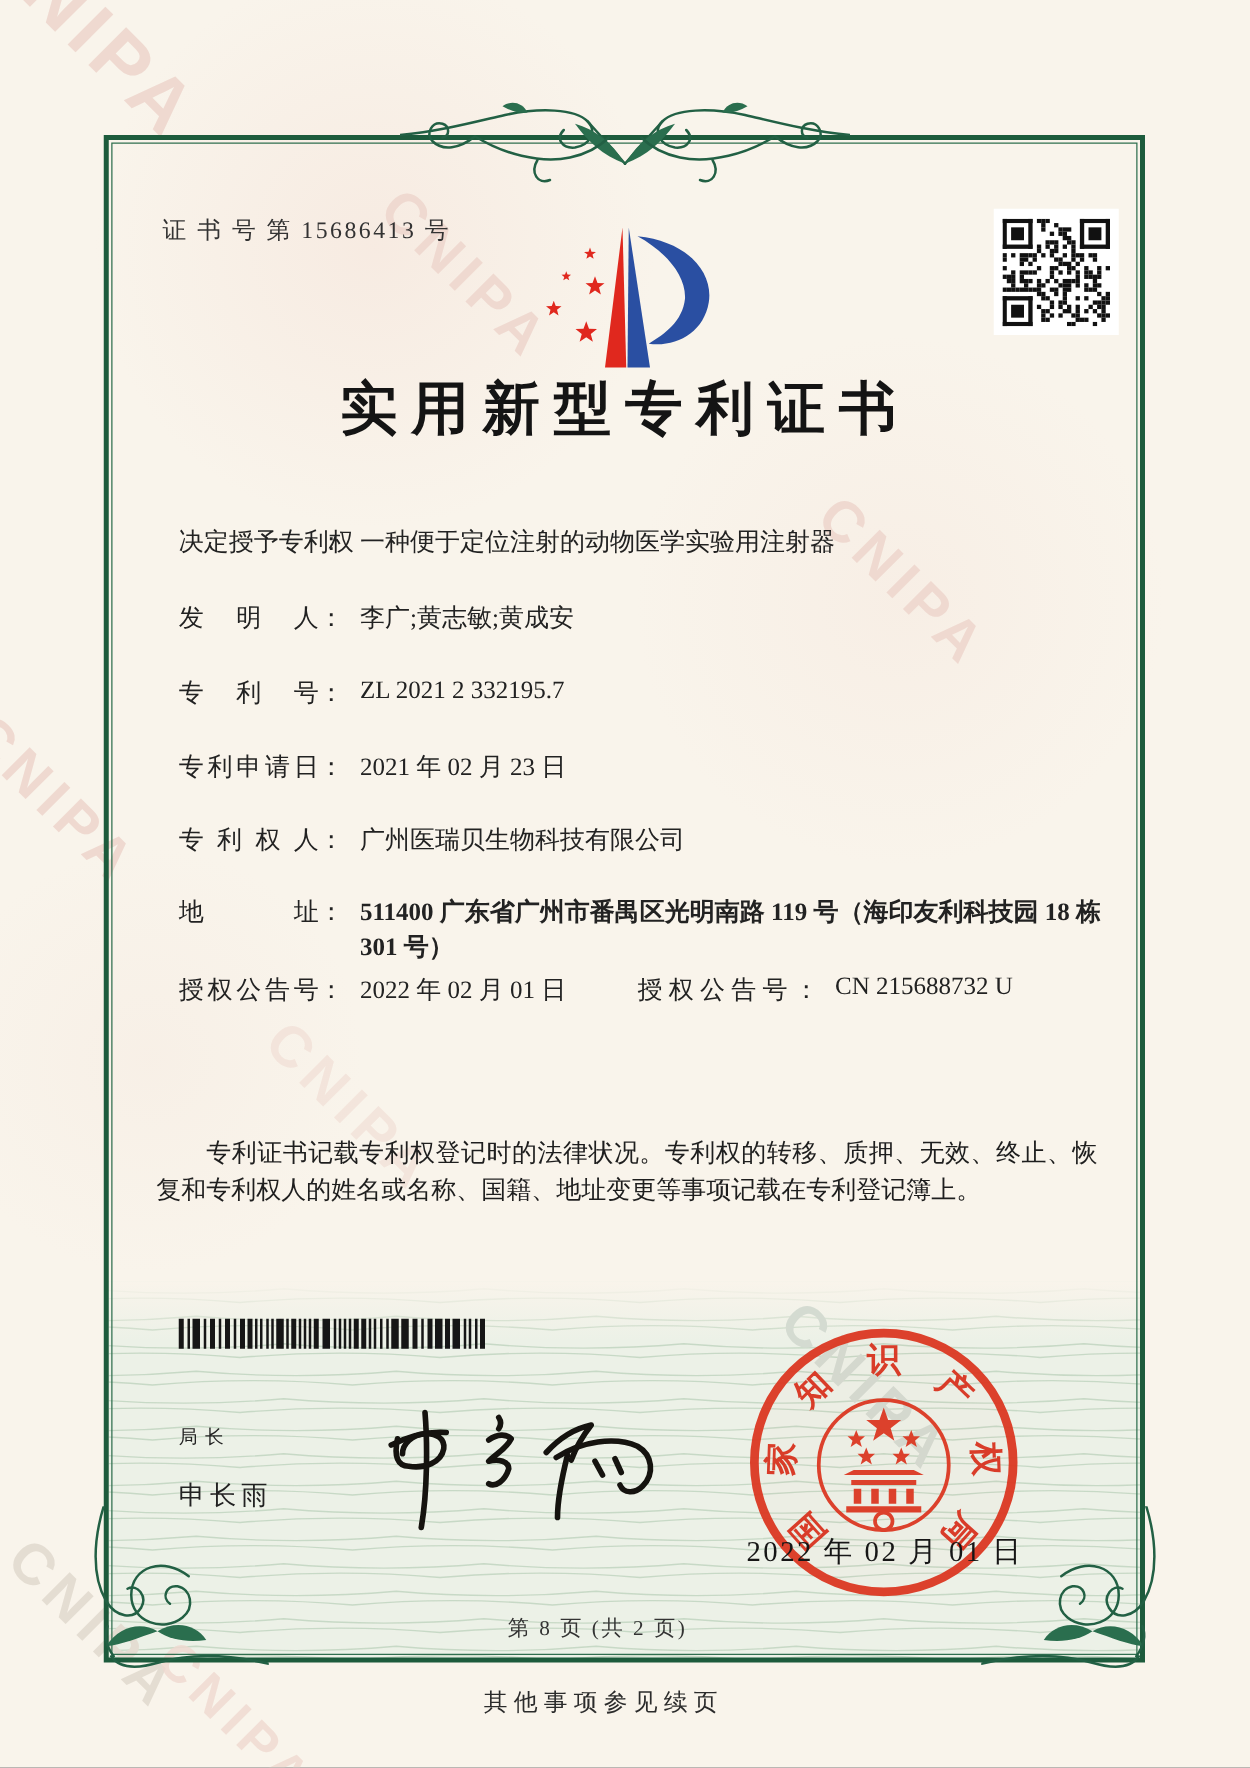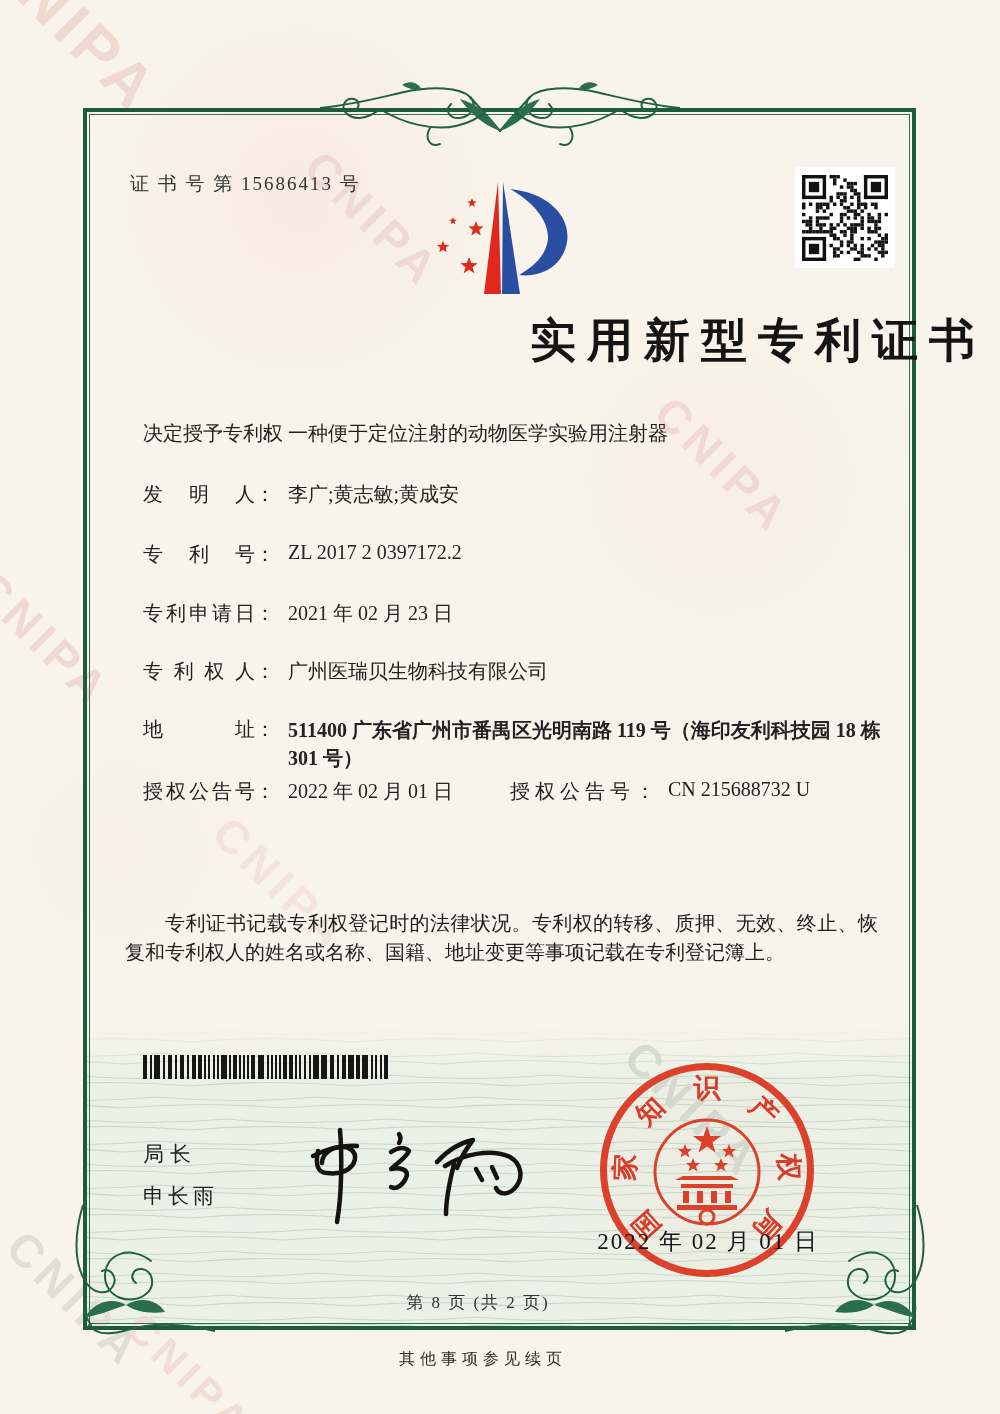--- a/index.html
+++ b/index.html
@@ -33,7 +33,7 @@
   .logo{position:absolute;left:420px;top:163px;z-index:6;}
   .qr-box{position:absolute;left:795px;top:167px;width:100px;height:101px;background:#fff;z-index:6;}
   .qr-box svg{position:absolute;left:7px;top:8px;}
-  .title{position:absolute;left:0;right:0;top:296px;margin:14px;text-align:right;font-size:46px;
+  .title{position:absolute;left:0;right:0;top:296px;margin:0;text-align:center;font-size:46px;
          font-weight:bold;color:#141414;letter-spacing:11px;z-index:6;}
   
   .field-row{position:absolute;left:143px;font-size:20px;color:#222;z-index:6;white-space:nowrap;}

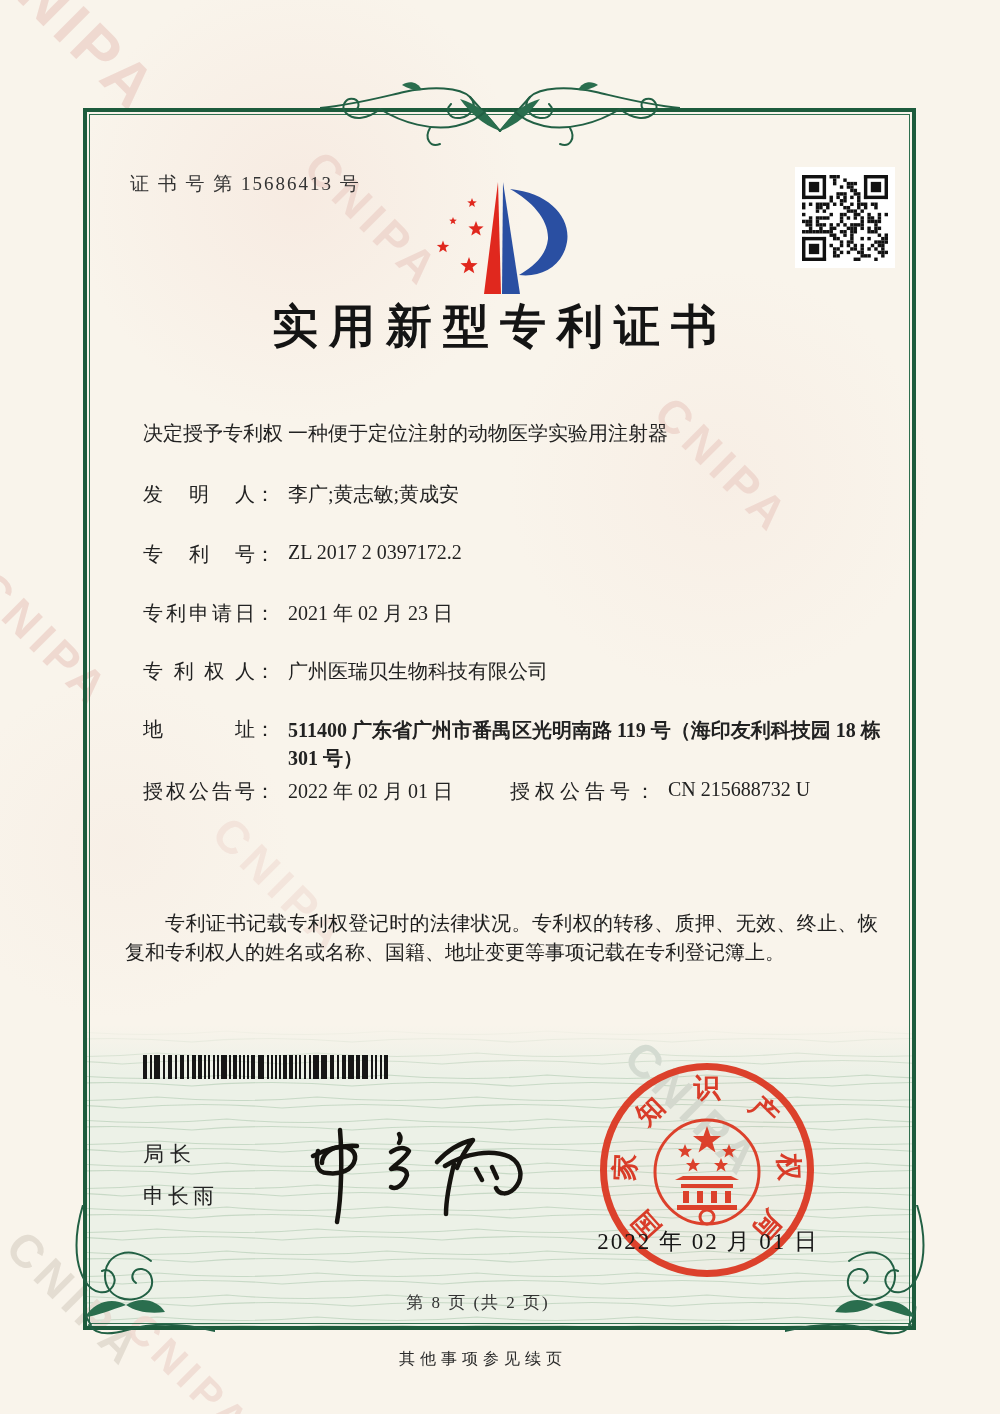--- a/index.html
+++ b/index.html
@@ -374,7 +374,7 @@
   </div>
   <div class="field-row" style="top:541px;">
     <span class="flabel">专利号</span><span class="fcolon">：</span>
-    <span class="fvalue">ZL 2017 2 0397172.2</span>
+    <span class="fvalue">ZL 2021 2 332195.7</span>
   </div>
   <div class="field-row" style="top:600px;">
     <span class="flabel">专利申请日</span><span class="fcolon">：</span>

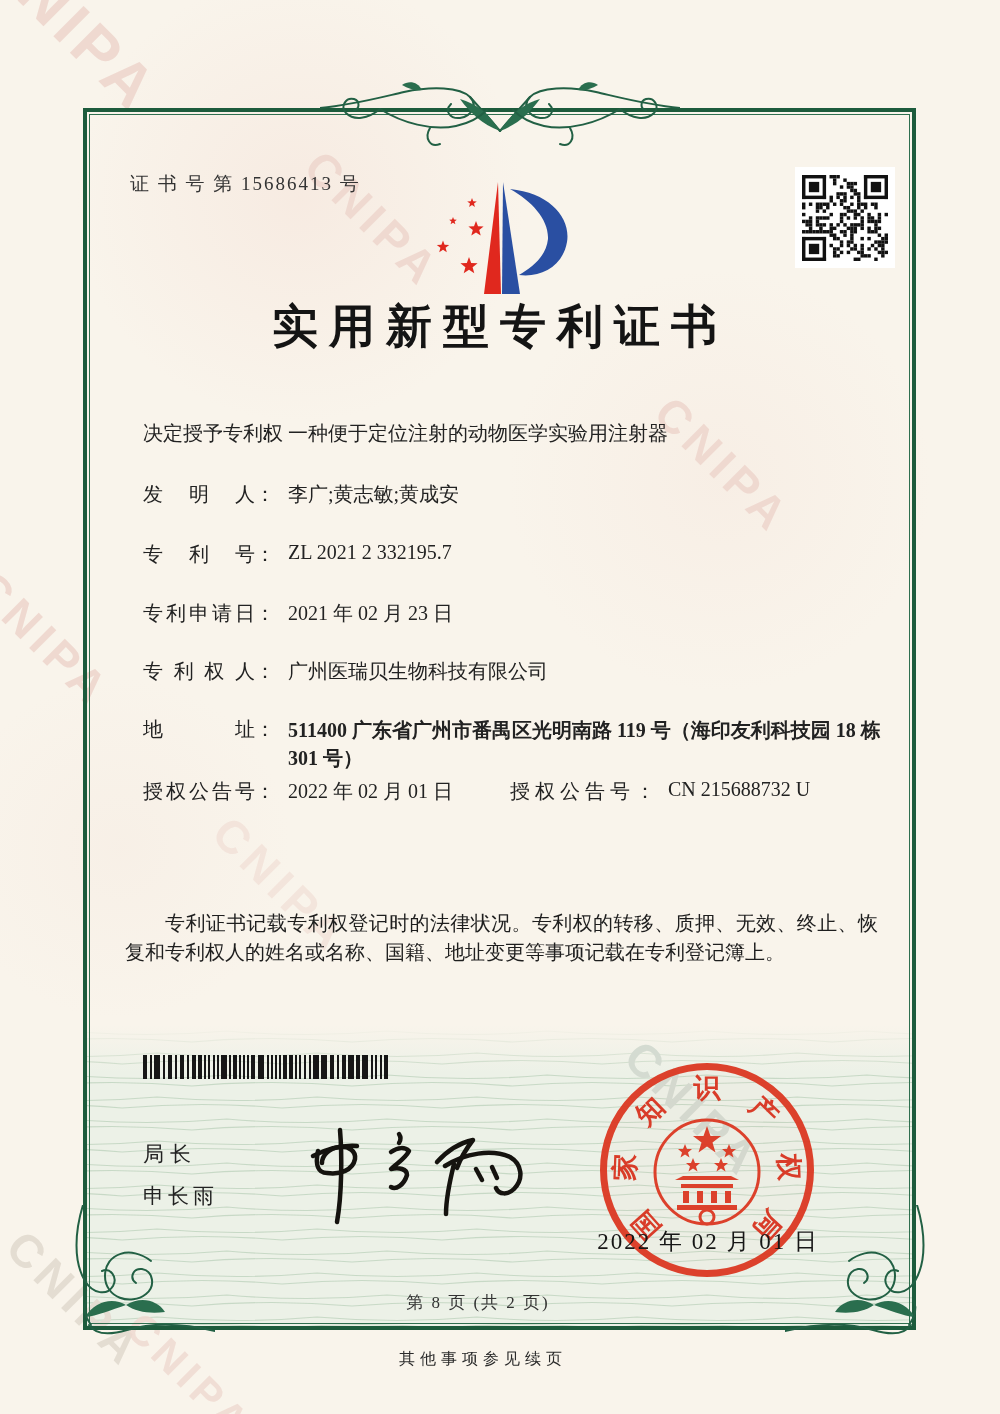--- a/index.html
+++ b/index.html
@@ -48,7 +48,7 @@
   
   .barcode{position:absolute;left:143px;top:1055px;width:252px;height:24px;z-index:6;font-size:0;}
   .barcode i{display:inline-block;height:100%;background:#161616;}
-  .sig-title{position:absolute;left:143px;top:1140px;font-size:21px;letter-spacing:6px;color:#222;z-index:6;}
+  .sig-title{position:absolute;left:143px;top:1140px;font-size:15px;letter-spacing:6px;color:#222;z-index:6;}
   .sig-name{position:absolute;left:143px;top:1182px;font-size:21px;letter-spacing:4px;color:#222;z-index:6;}
   .signature{position:absolute;left:295px;top:1112px;z-index:6;}
   .signature path{fill:none;stroke:#15130f;stroke-width:4.5;stroke-linecap:round;stroke-linejoin:round;}

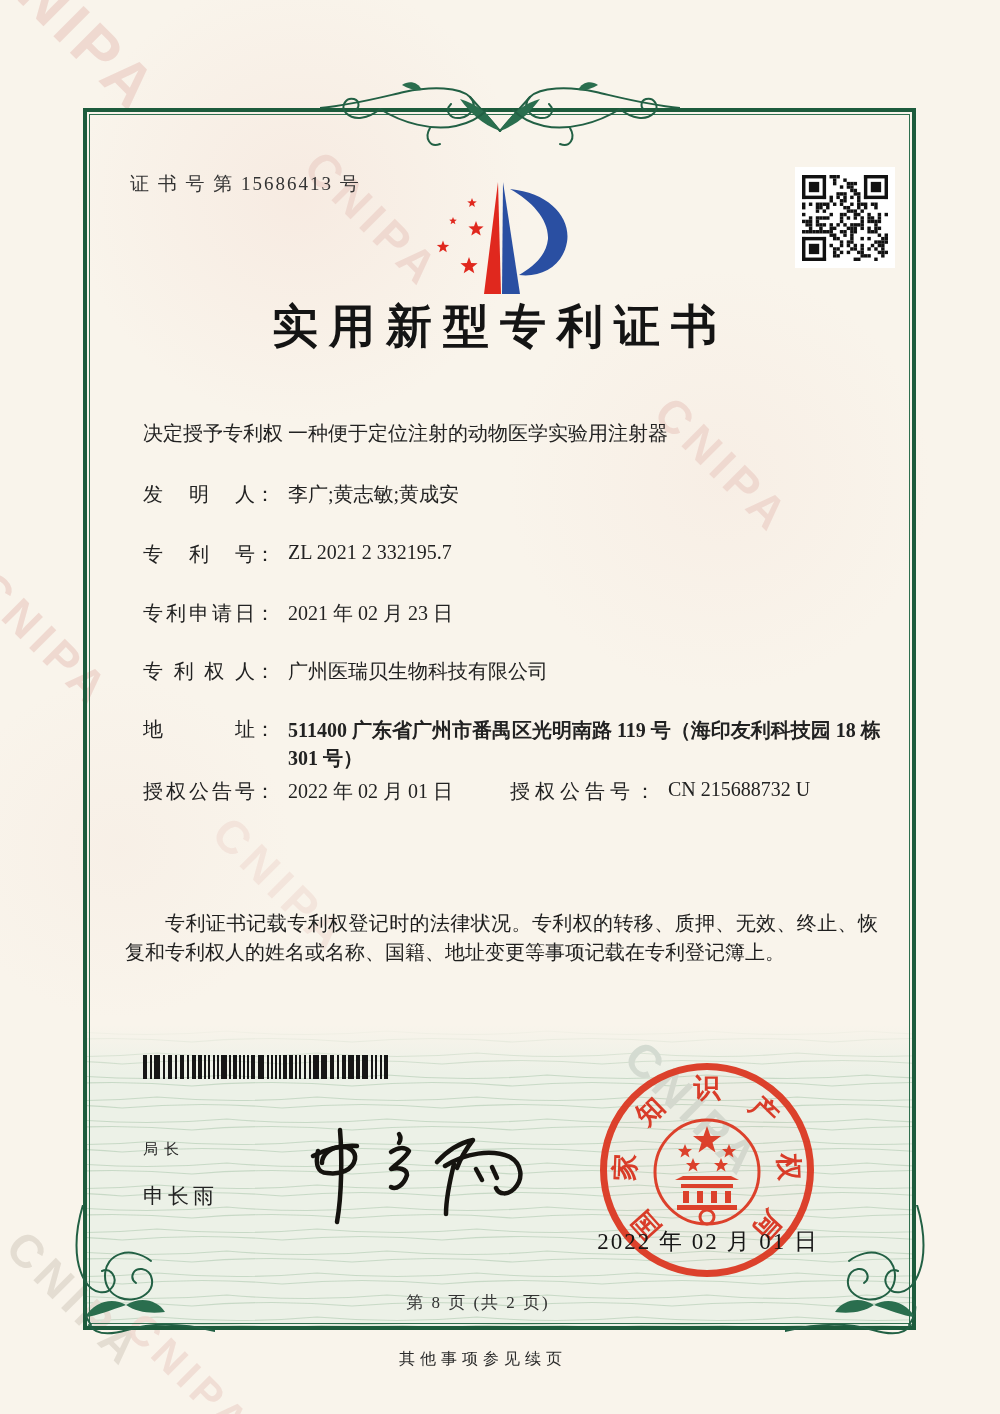--- a/index.html
+++ b/index.html
@@ -64,7 +64,7 @@
         letter-spacing:2px;color:#161616;z-index:8;}
   .page-info{position:absolute;left:0;right:44px;top:1291px;text-align:center;font-size:17px;
         letter-spacing:2px;color:#333;z-index:6;}
-  .continuation{position:absolute;left:0;right:34px;top:1349px;text-align:center;font-size:16px;
+  .continuation{position:absolute;left:0;right:34px;top:1349px;text-align:center;font-size:19px;
         letter-spacing:5px;color:#2b2b2b;z-index:6;}
 </style>
 </head>

